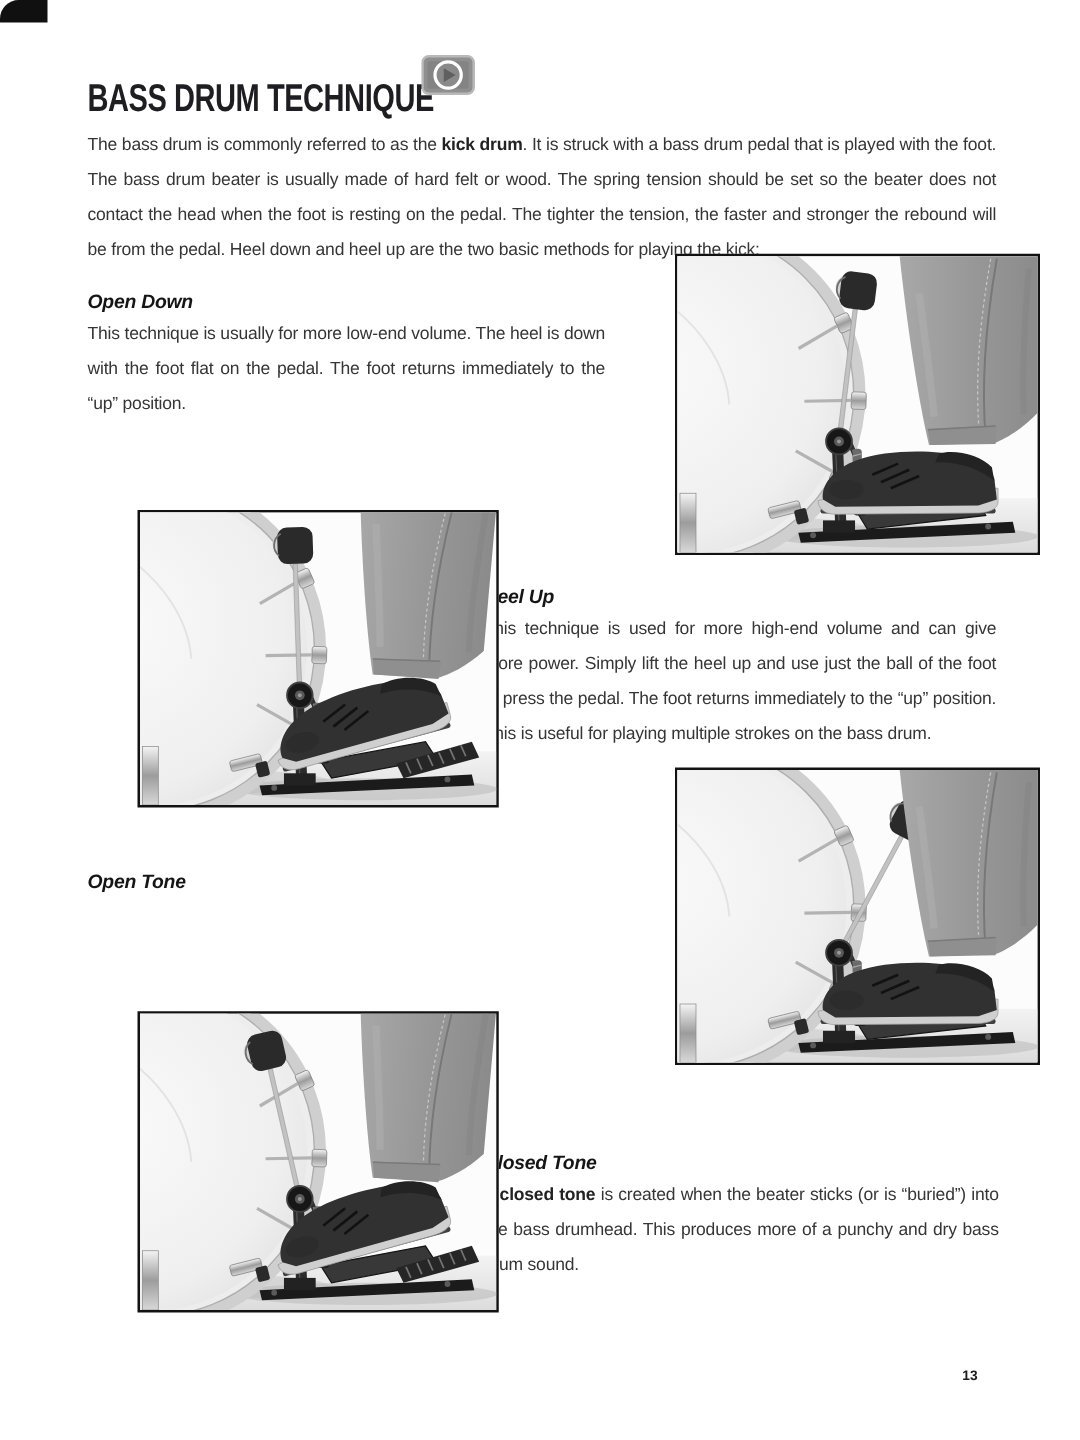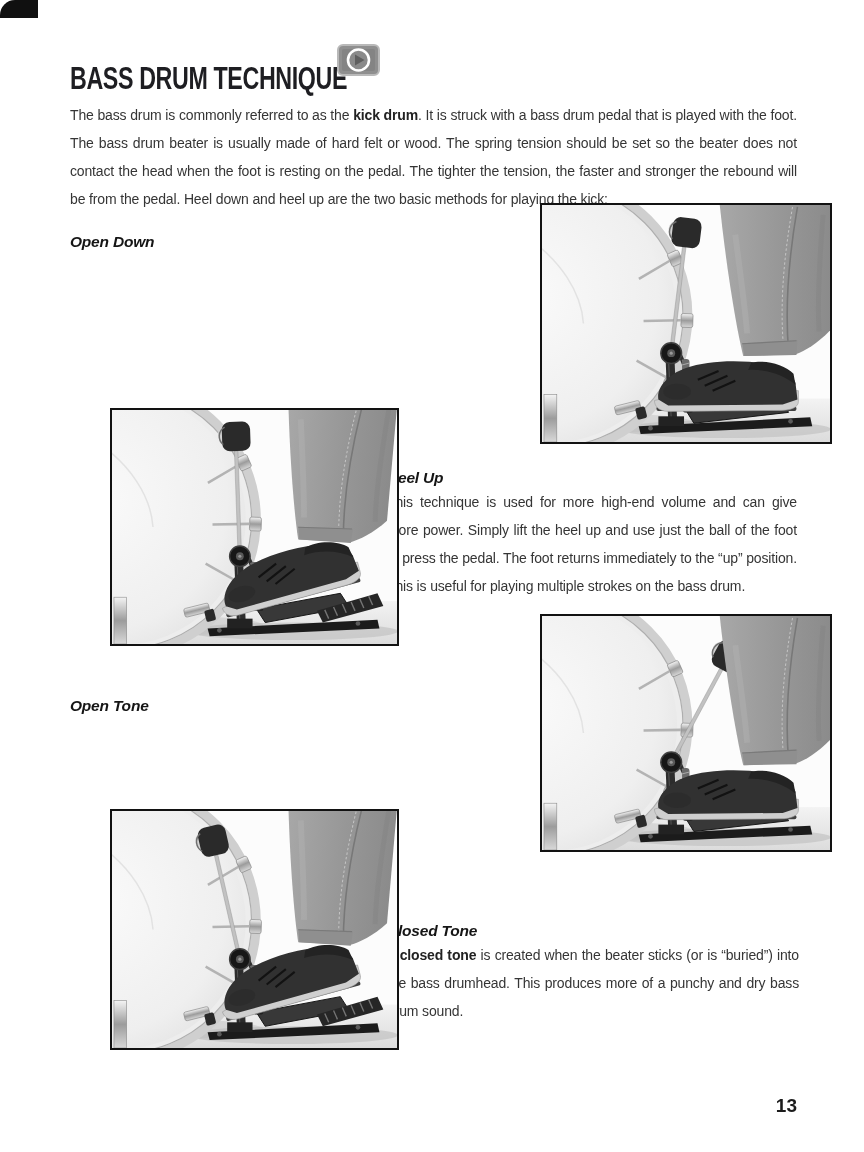--- a/index.html
+++ b/index.html
@@ -71,6 +71,7 @@
   <p class="para intro"><span>The bass drum is commonly referred to as the </span><b>kick drum</b><span>. It is struck with a bass drum pedal that is played with the foot. The bass drum beater is usually made of hard felt or wood. The spring tension should be set so the beater does not contact the head when the foot is resting on the pedal. The tighter the tension, the faster and stronger the rebound will be from the pedal. Heel down and heel up are the two basic methods for playing the kick:</span></p>
 
   <h2 class="sec-head hd-head">Open Down</h2>
+  <p class="para hd-body">This technique is usually for more low-end volume. The heel is down with the foot flat on the pedal. The foot returns immediately to the “up” position.</p>
 
   <h2 class="sec-head hu-head">Heel Up</h2>
   <p class="para hu-body">This technique is used for more high-end volume and can give more power. Simply lift the heel up and use just the ball of the foot to press the pedal. The foot returns immediately to the “up” position. This is useful for playing multiple strokes on the bass drum.</p>

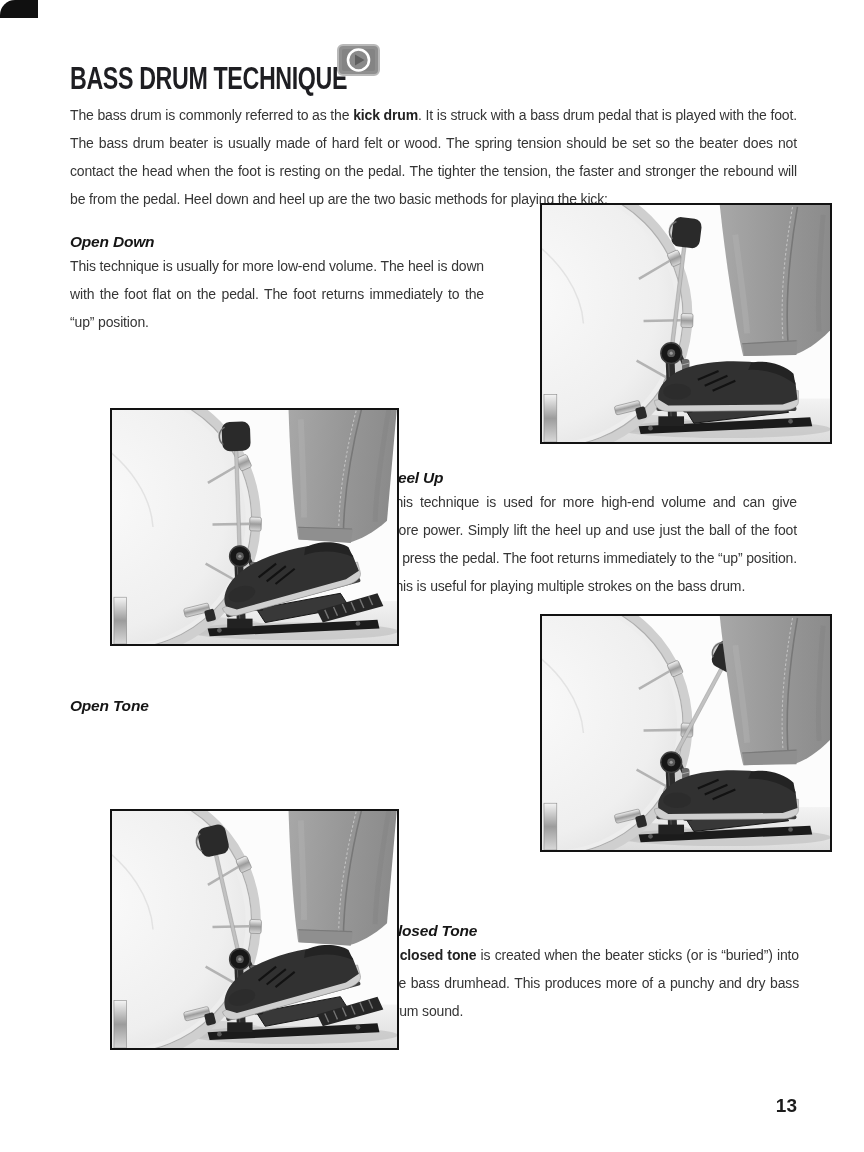--- a/index.html
+++ b/index.html
@@ -39,8 +39,8 @@
   .ct-head{left:387px;top:909px;}
   .ct-body{left:387px;top:927px;width:412px;}
   .page-number{
-    position:absolute;left:755px;top:1095px;width:42px;text-align:right;
-    font-size:19px;font-weight:bold;color:#1c1c1c;
+    position:absolute;left:755px;top:1095px;width:42px;text-align:center;
+    font-size:11px;font-weight:bold;color:#1c1c1c;
   }
   .photo{position:absolute;border:2px solid #121212;background:#fff;box-sizing:border-box;}
   .photo svg{display:block;width:100%;height:100%;}

